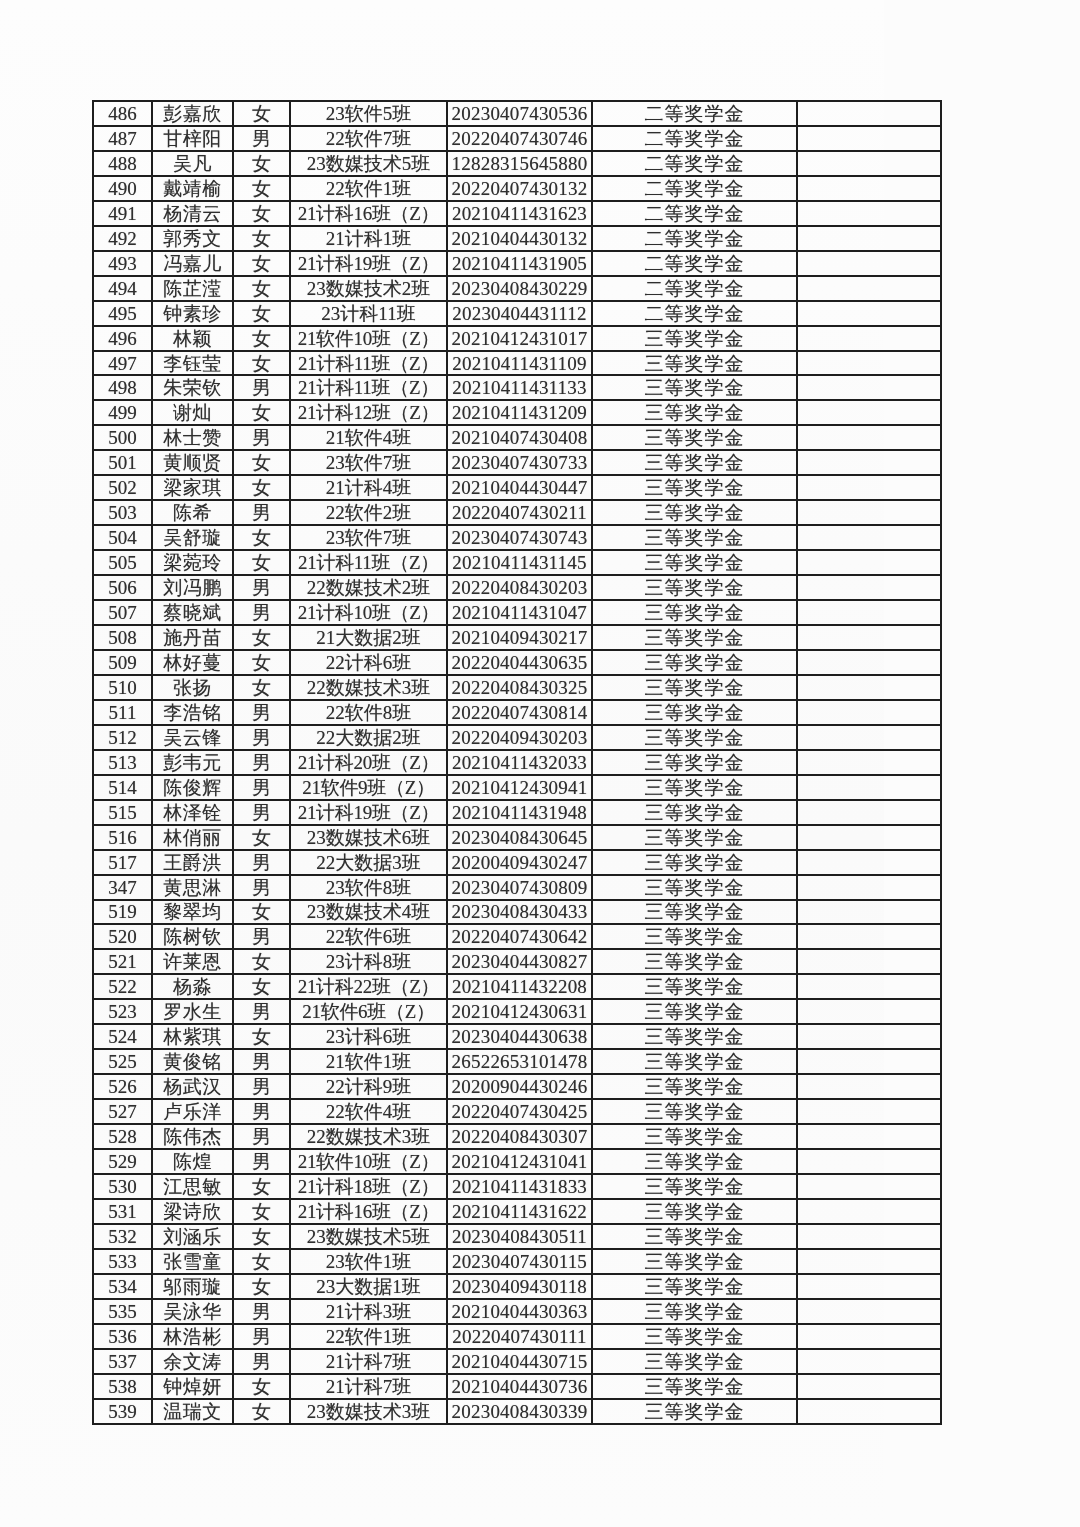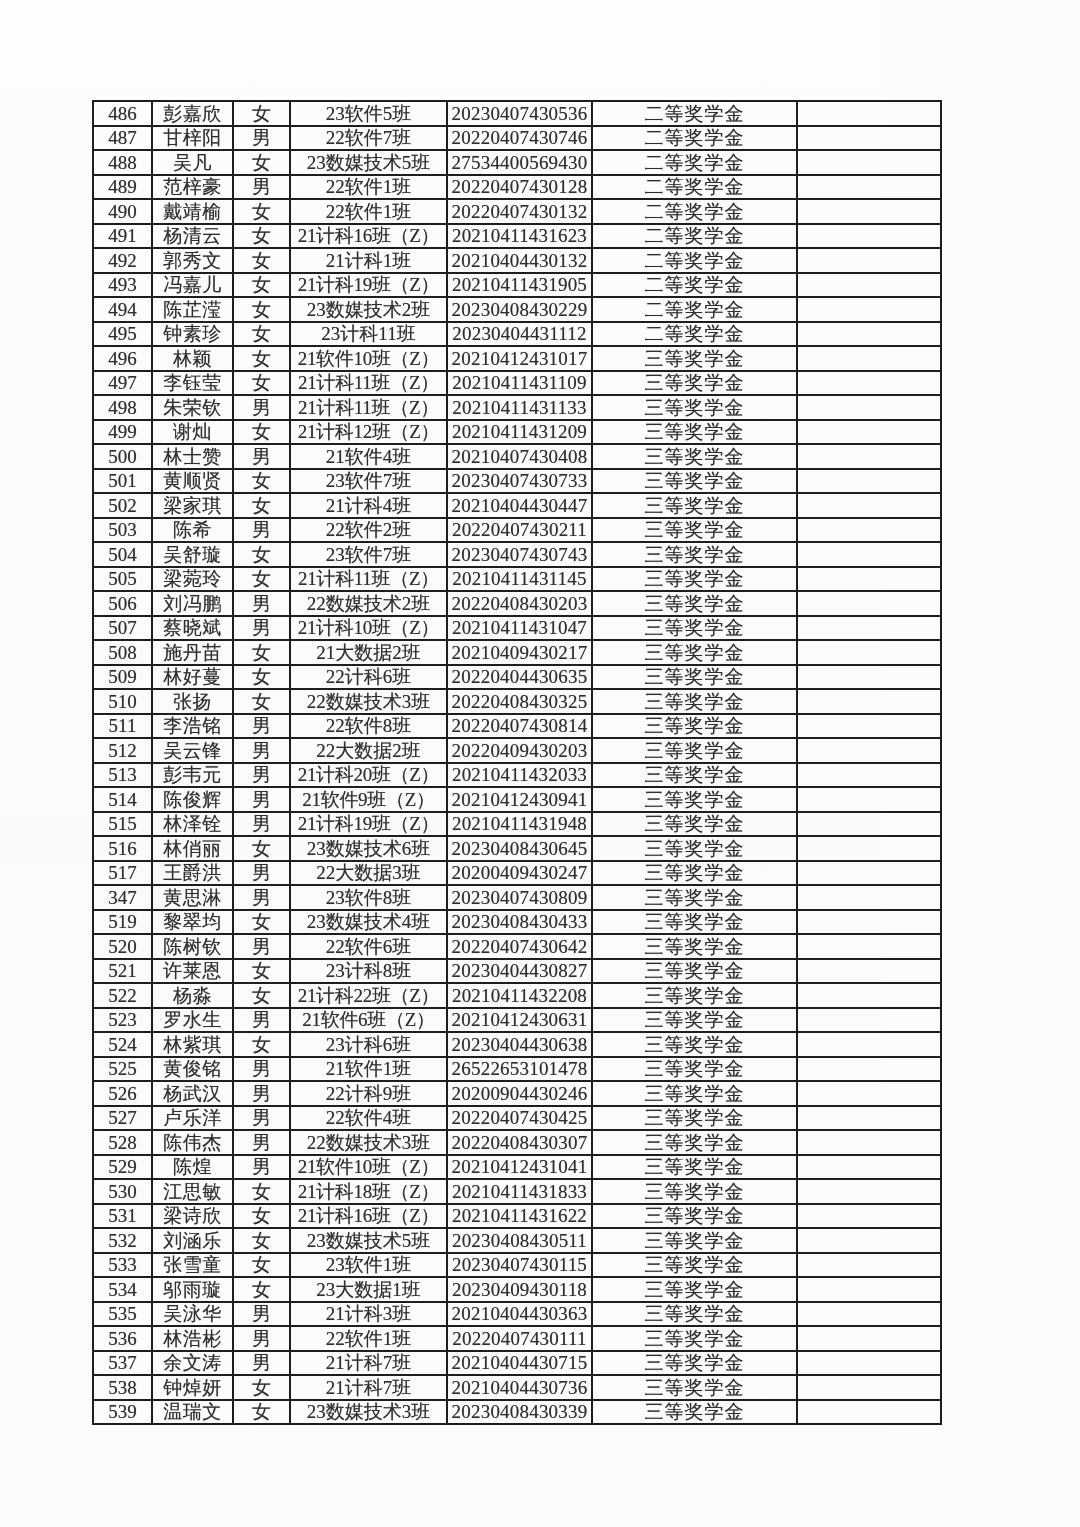--- a/index.html
+++ b/index.html
@@ -78,7 +78,7 @@
           <td class="col-name">吴凡</td>
           <td class="col-gender">女</td>
           <td class="col-class">23数媒技术5班</td>
-          <td class="col-student_id">27534400569430</td>
+          <td class="col-student_id">12828315645880</td>
           <td class="col-award">二等奖学金</td>
           <td class="col-blank"></td>
         </tr>

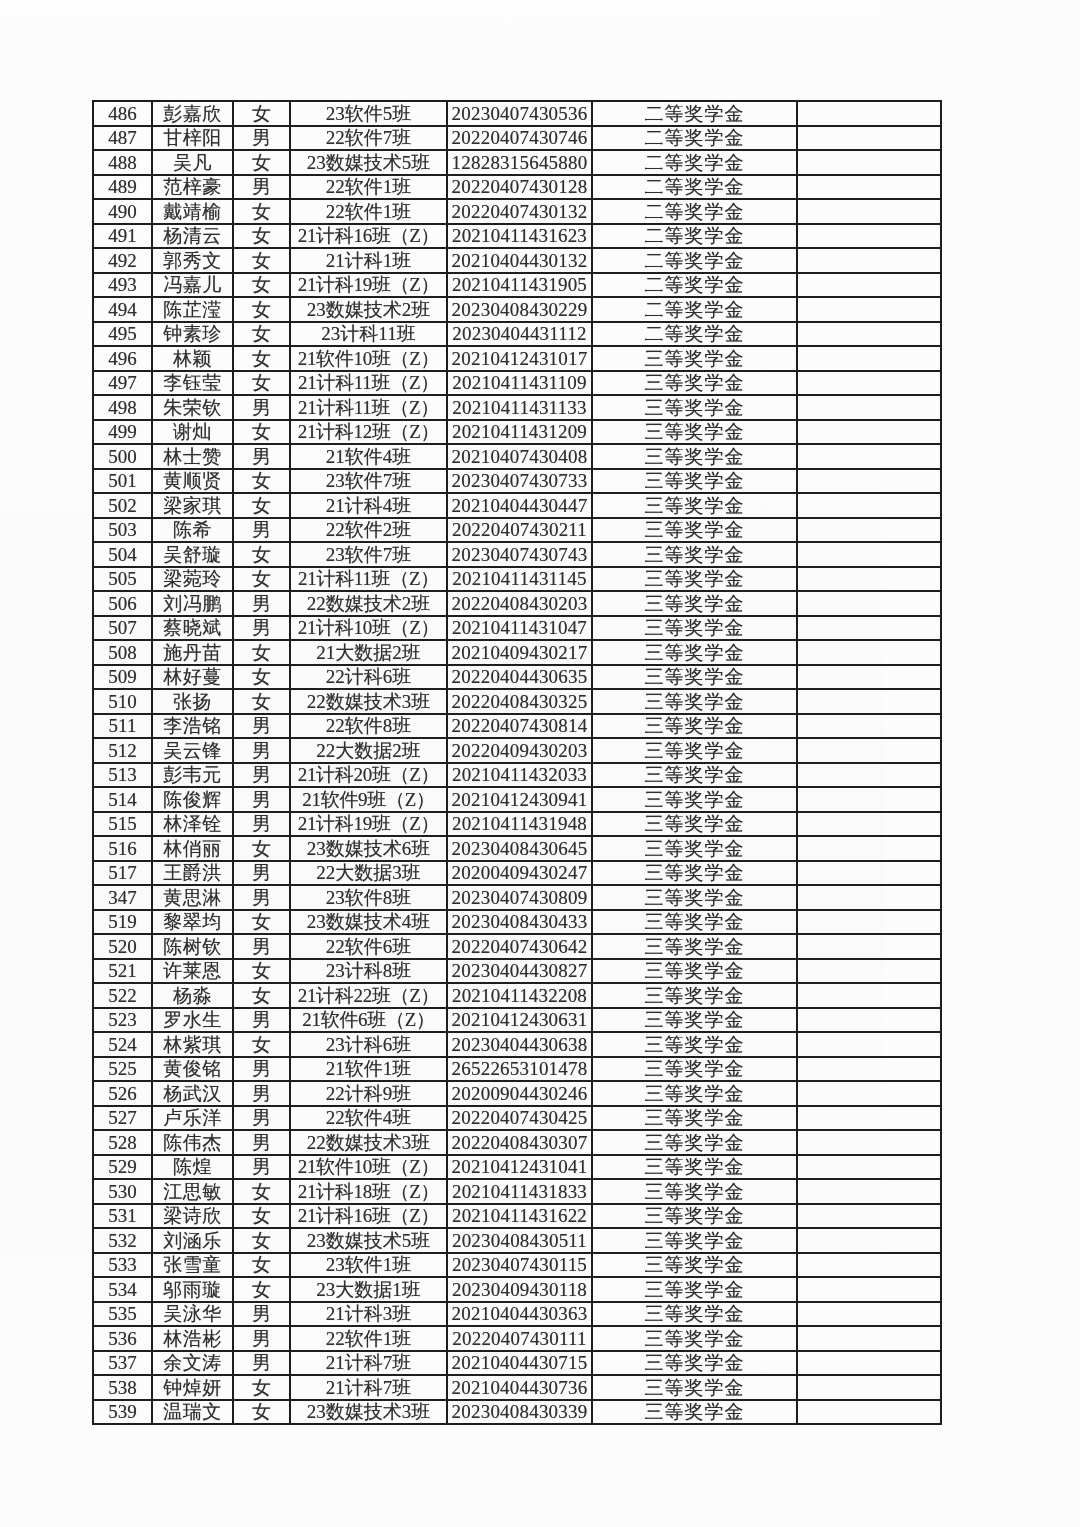--- a/index.html
+++ b/index.html
@@ -83,15 +83,6 @@
           <td class="col-blank"></td>
         </tr>
         <tr>
-          <td class="col-index">489</td>
-          <td class="col-name">范梓豪</td>
-          <td class="col-gender">男</td>
-          <td class="col-class">22软件1班</td>
-          <td class="col-student_id">20220407430128</td>
-          <td class="col-award">二等奖学金</td>
-          <td class="col-blank"></td>
-        </tr>
-        <tr>
           <td class="col-index">490</td>
           <td class="col-name">戴靖榆</td>
           <td class="col-gender">女</td>

